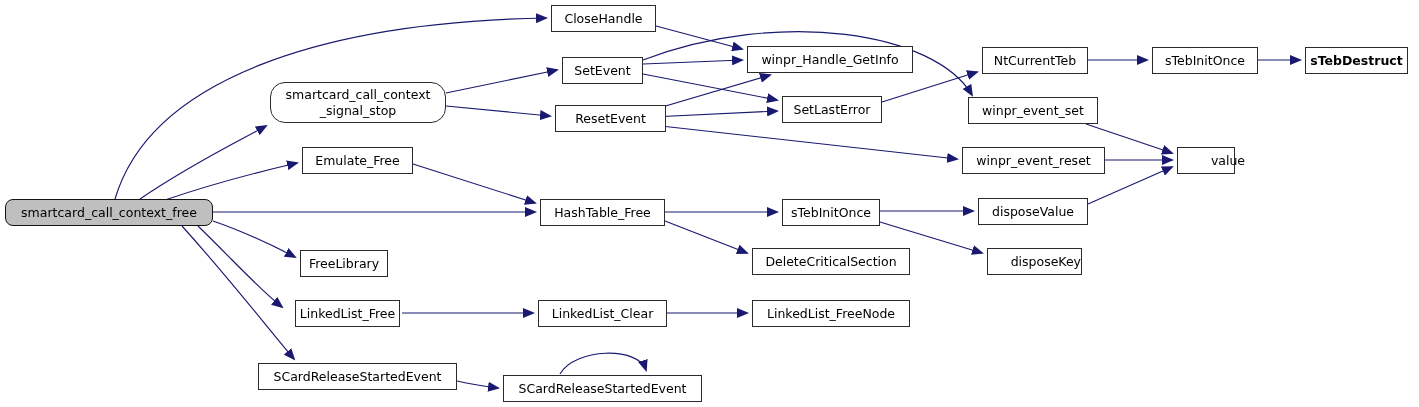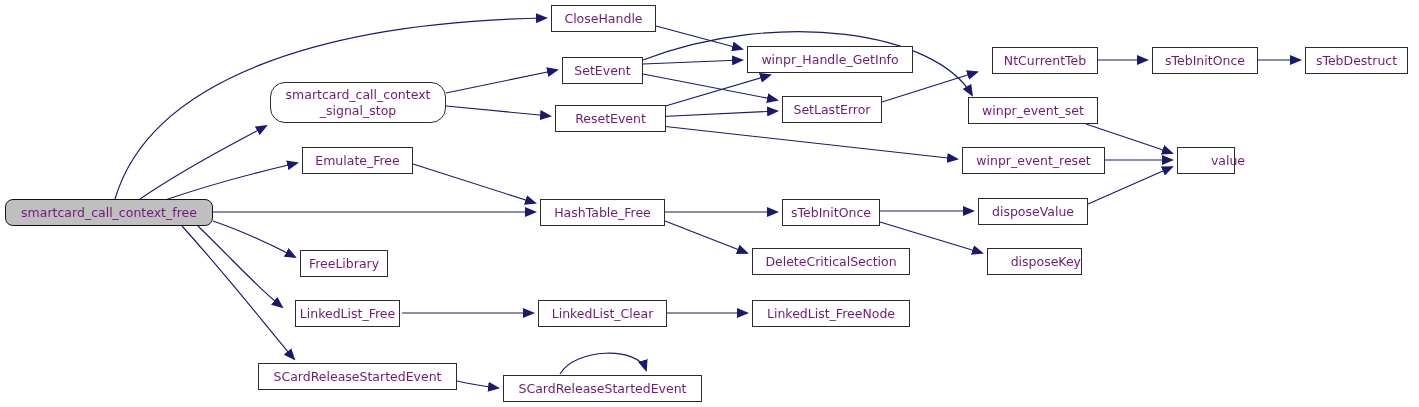--- a/index.html
+++ b/index.html
@@ -26,7 +26,7 @@
     box-sizing: border-box;
     background: #ffffff;
     border: 1px solid #2b2b2b;
-    color: #701a75;
+    color: #000000;
     font-size: 12.5px;
     line-height: 1.25;
     display: flex;

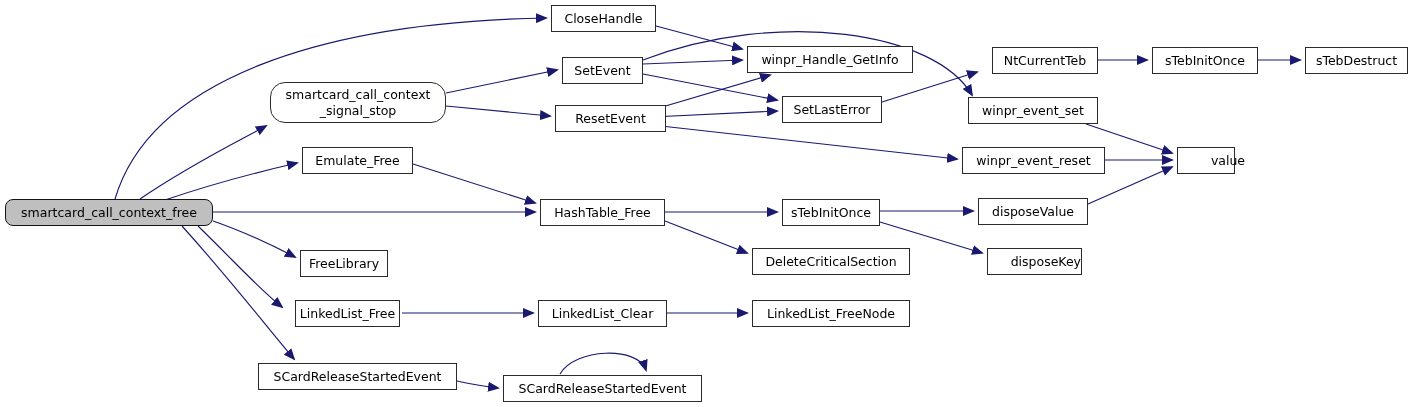--- a/index.html
+++ b/index.html
@@ -118,7 +118,7 @@
       <div class="graph-node" title="SetLastError" style="left: 782px; top: 96px; width: 100px; height: 27px;">
         <span class="node-line">SetLastError</span>
       </div>
-      <div class="graph-node" title="NtCurrentTeb" style="left: 982px; top: 47px; width: 106px; height: 27px; margin-left: 10px;">
+      <div class="graph-node" title="NtCurrentTeb" style="left: 982px; top: 47px; width: 106px; height: 27px;">
         <span class="node-line">NtCurrentTeb</span>
       </div>
       <div class="graph-node" title="sTebInitOnce" style="left: 1152px; top: 47px; width: 106px; height: 27px;">

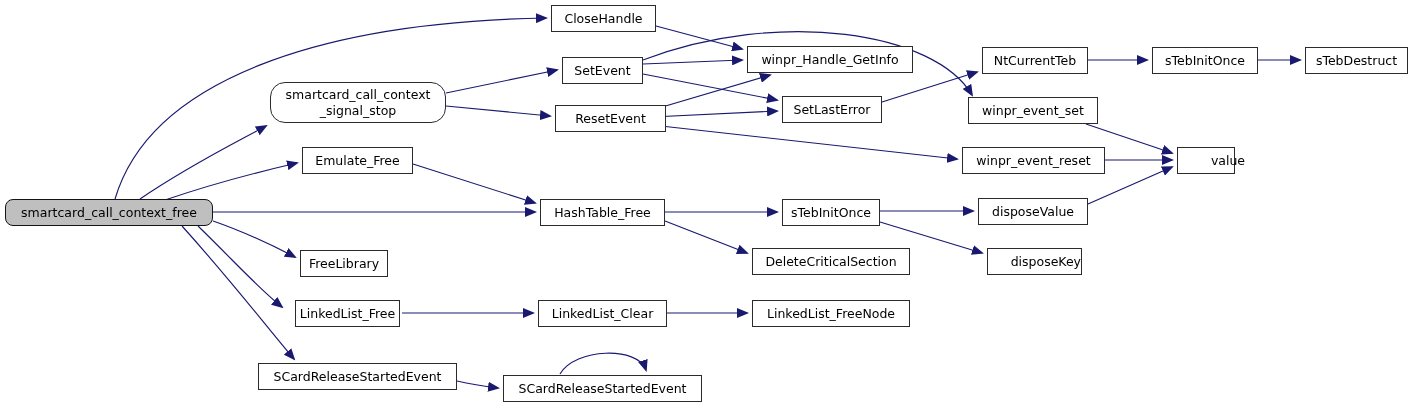--- a/index.html
+++ b/index.html
@@ -124,7 +124,7 @@
       <div class="graph-node" title="sTebInitOnce" style="left: 1152px; top: 47px; width: 106px; height: 27px;">
         <span class="node-line">sTebInitOnce</span>
       </div>
-      <div class="graph-node" title="sTebDestruct" style="left: 1305px; top: 47px; width: 103px; height: 27px;">
+      <div class="graph-node" title="sTebDestruct" style="left: 1305px; top: 47px; width: 103px; height: 27px; font-weight: bold;">
         <span class="node-line">sTebDestruct</span>
       </div>
       <div class="graph-node" title="winpr_event_set" style="left: 968px; top: 97px; width: 130px; height: 27px;">

